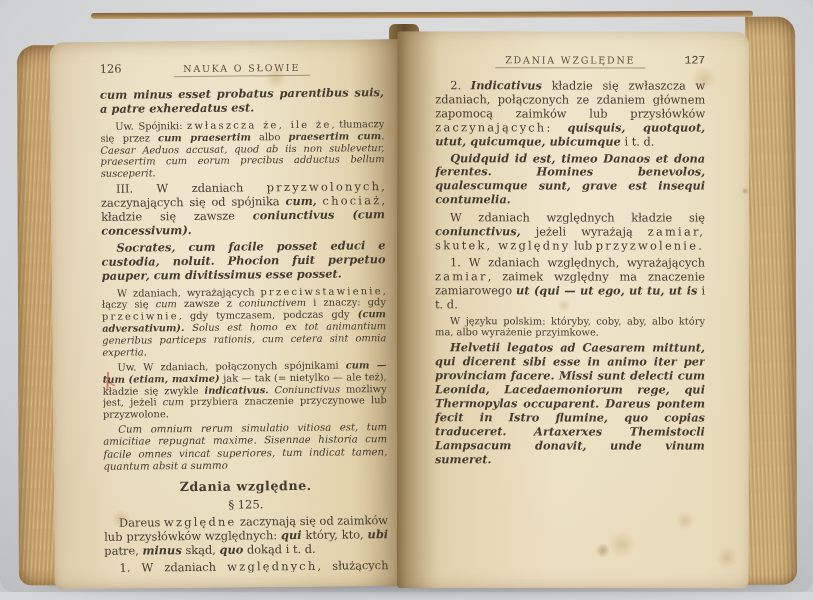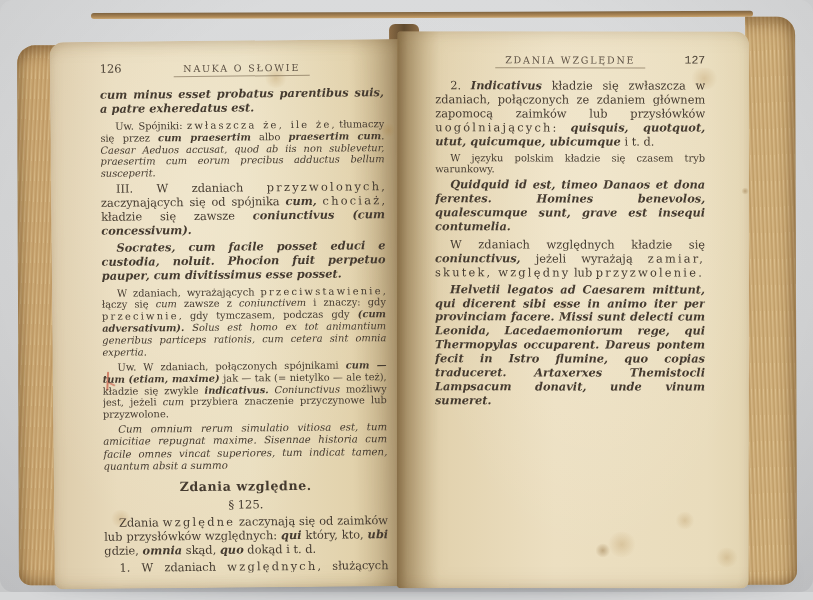--- a/index.html
+++ b/index.html
@@ -137,7 +137,7 @@
           <span class="page-num num-right">127</span>
         </div>
         <div class="page-body">
-            <p class="par par-body"><span>2. </span><span class="seg-latin">Indicativus</span><span> kładzie się zwłaszcza w zdaniach, połączonych ze zdaniem głównem zapomocą zaimków lub przysłówków </span><span class="seg-sp">uogólniających</span><span>: </span><span class="seg-latin">quisquis, quotquot, utut, quicumque, ubicumque</span><span> i t. d.</span></p>
+            <p class="par par-body"><span>2. </span><span class="seg-latin">Indicativus</span><span> kładzie się zwłaszcza w zdaniach, połączonych ze zdaniem głównem zapomocą zaimków lub przysłówków </span><span class="seg-sp">zaczynających</span><span>: </span><span class="seg-latin">quisquis, quotquot, utut, quicumque, ubicumque</span><span> i t. d.</span></p>
             <p class="par par-small"><span>W języku polskim kładzie się czasem tryb warunkowy.</span></p>
             <p class="par par-latin"><span>Quidquid id est, timeo Danaos et dona ferentes. Homines benevolos, qualescumque sunt, grave est insequi contumelia.</span></p>
             <p class="par par-body"><span>W zdaniach względnych kładzie się </span><span class="seg-latin">coniunctivus,</span><span> jeżeli wyrażają </span><span class="seg-sp">zamiar, skutek, względny</span><span> lub </span><span class="seg-sp">przyzwolenie</span><span>.</span></p>

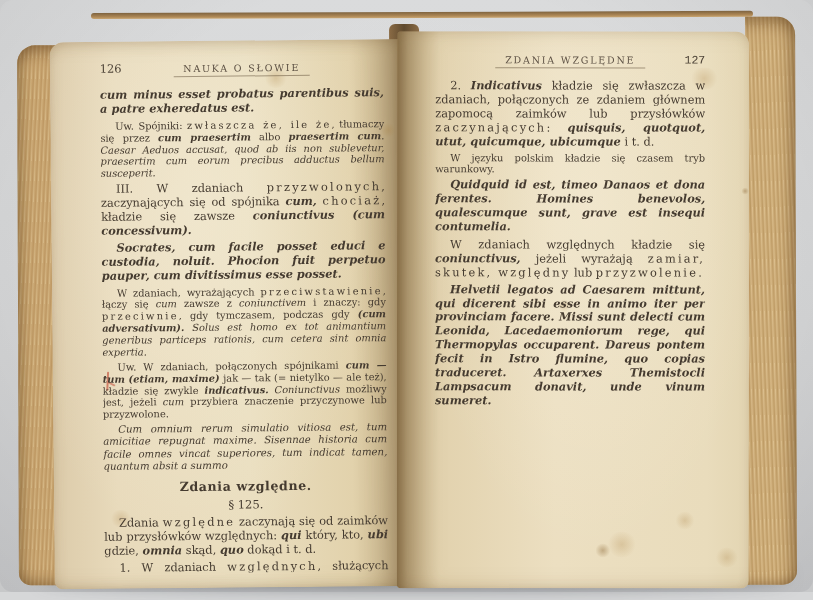--- a/index.html
+++ b/index.html
@@ -138,7 +138,6 @@
         </div>
         <div class="page-body">
             <p class="par par-body"><span>2. </span><span class="seg-latin">Indicativus</span><span> kładzie się zwłaszcza w zdaniach, połączonych ze zdaniem głównem zapomocą zaimków lub przysłówków </span><span class="seg-sp">zaczynających</span><span>: </span><span class="seg-latin">quisquis, quotquot, utut, quicumque, ubicumque</span><span> i t. d.</span></p>
-            <p class="par par-small"><span>W języku polskim kładzie się czasem tryb warunkowy.</span></p>
             <p class="par par-latin"><span>Quidquid id est, timeo Danaos et dona ferentes. Homines benevolos, qualescumque sunt, grave est insequi contumelia.</span></p>
             <p class="par par-body"><span>W zdaniach względnych kładzie się </span><span class="seg-latin">coniunctivus,</span><span> jeżeli wyrażają </span><span class="seg-sp">zamiar, skutek, względny</span><span> lub </span><span class="seg-sp">przyzwolenie</span><span>.</span></p>
             <p class="par par-latin"><span>Helvetii legatos ad Caesarem mittunt, qui dicerent sibi esse in animo iter per provinciam facere. Missi sunt delecti cum Leonida, Lacedaemoniorum rege, qui Thermopylas occuparent. Dareus pontem fecit in Istro flumine, quo copias traduceret. Artaxerxes Themistocli Lampsacum donavit, unde vinum sumeret.</span></p>

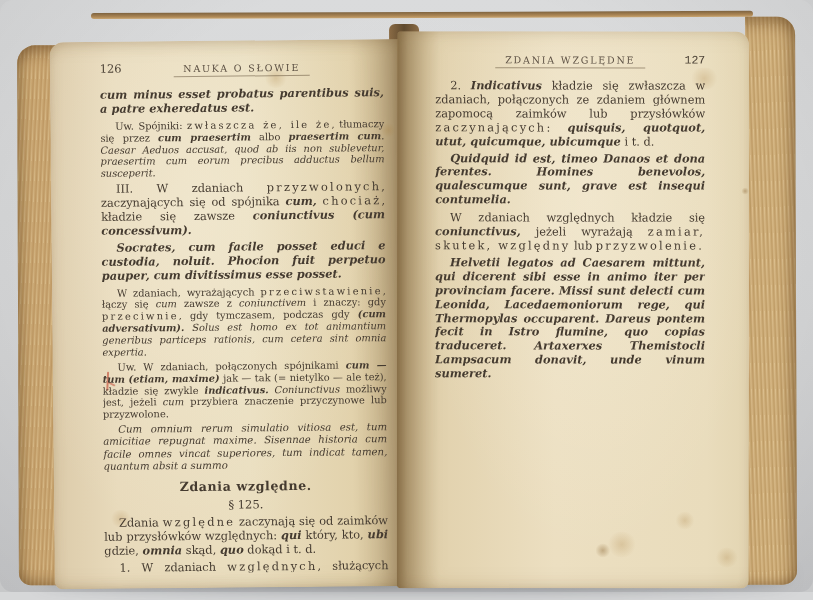--- a/index.html
+++ b/index.html
@@ -140,6 +140,7 @@
             <p class="par par-body"><span>2. </span><span class="seg-latin">Indicativus</span><span> kładzie się zwłaszcza w zdaniach, połączonych ze zdaniem głównem zapomocą zaimków lub przysłówków </span><span class="seg-sp">zaczynających</span><span>: </span><span class="seg-latin">quisquis, quotquot, utut, quicumque, ubicumque</span><span> i t. d.</span></p>
             <p class="par par-latin"><span>Quidquid id est, timeo Danaos et dona ferentes. Homines benevolos, qualescumque sunt, grave est insequi contumelia.</span></p>
             <p class="par par-body"><span>W zdaniach względnych kładzie się </span><span class="seg-latin">coniunctivus,</span><span> jeżeli wyrażają </span><span class="seg-sp">zamiar, skutek, względny</span><span> lub </span><span class="seg-sp">przyzwolenie</span><span>.</span></p>
+            <p class="par par-body"><span>1. W zdaniach względnych, wyrażających </span><span class="seg-sp">zamiar</span><span>, zaimek względny ma znaczenie zamiarowego </span><span class="seg-latin">ut (qui — ut ego, ut tu, ut is</span><span> i t. d.</span></p>
             <p class="par par-latin"><span>Helvetii legatos ad Caesarem mittunt, qui dicerent sibi esse in animo iter per provinciam facere. Missi sunt delecti cum Leonida, Lacedaemoniorum rege, qui Thermopylas occuparent. Dareus pontem fecit in Istro flumine, quo copias traduceret. Artaxerxes Themistocli Lampsacum donavit, unde vinum sumeret.</span></p>
           </div>
       </div>

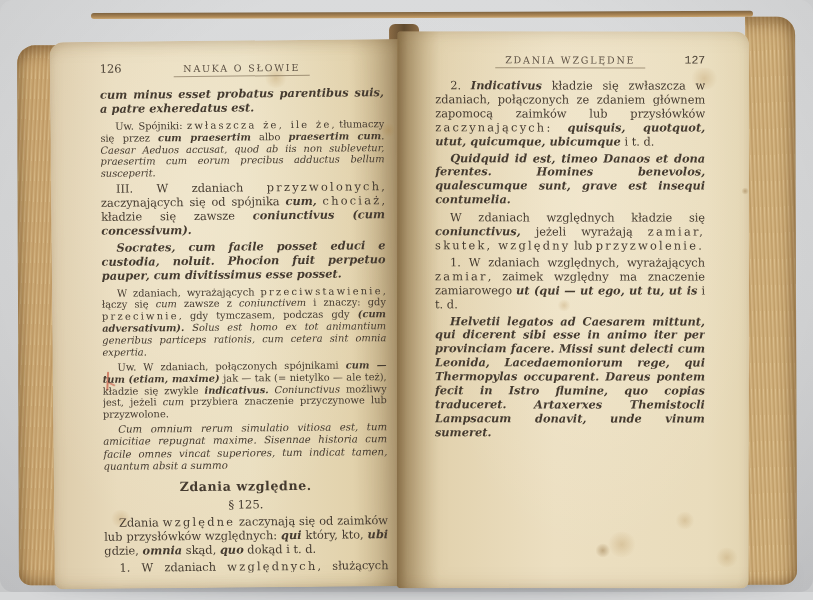--- a/index.html
+++ b/index.html
@@ -141,6 +141,7 @@
             <p class="par par-latin"><span>Quidquid id est, timeo Danaos et dona ferentes. Homines benevolos, qualescumque sunt, grave est insequi contumelia.</span></p>
             <p class="par par-body"><span>W zdaniach względnych kładzie się </span><span class="seg-latin">coniunctivus,</span><span> jeżeli wyrażają </span><span class="seg-sp">zamiar, skutek, względny</span><span> lub </span><span class="seg-sp">przyzwolenie</span><span>.</span></p>
             <p class="par par-body"><span>1. W zdaniach względnych, wyrażających </span><span class="seg-sp">zamiar</span><span>, zaimek względny ma znaczenie zamiarowego </span><span class="seg-latin">ut (qui — ut ego, ut tu, ut is</span><span> i t. d.</span></p>
+            <p class="par par-small"><span>W języku polskim: któryby, coby, aby, albo który ma, albo wyrażenie przyimkowe.</span></p>
             <p class="par par-latin"><span>Helvetii legatos ad Caesarem mittunt, qui dicerent sibi esse in animo iter per provinciam facere. Missi sunt delecti cum Leonida, Lacedaemoniorum rege, qui Thermopylas occuparent. Dareus pontem fecit in Istro flumine, quo copias traduceret. Artaxerxes Themistocli Lampsacum donavit, unde vinum sumeret.</span></p>
           </div>
       </div>

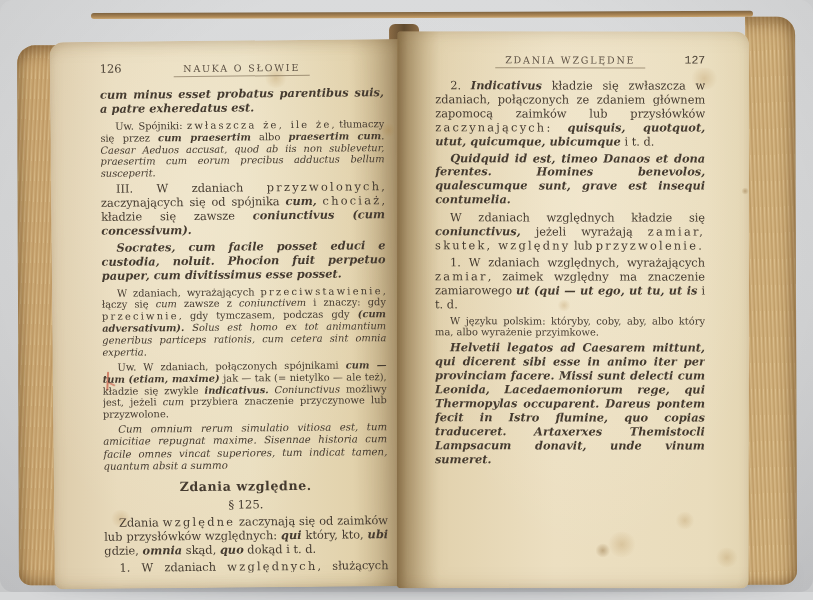--- a/index.html
+++ b/index.html
@@ -116,7 +116,7 @@
             <p class="par par-smlatin"><span>Cum omnium rerum simulatio vitiosa est, tum amicitiae repugnat maxime. Sisennae historia cum facile omnes vincat superiores, tum indicat tamen, quantum absit a summo</span></p>
             <p class="par par-heading"><span>Zdania względne.</span></p>
             <p class="par par-section"><span>§ 125.</span></p>
-            <p class="par par-body"><span>Zdania </span><span class="seg-sp">względne</span><span> zaczynają się od zaimków lub przysłówków względnych: </span><span class="seg-latin">qui</span><span> który, kto, </span><span class="seg-latin">ubi</span><span> gdzie, </span><span class="seg-latin">omnia</span><span> skąd, </span><span class="seg-latin">quo</span><span> dokąd i t. d.</span></p>
+            <p class="par par-body"><span>Dareus </span><span class="seg-sp">względne</span><span> zaczynają się od zaimków lub przysłówków względnych: </span><span class="seg-latin">qui</span><span> który, kto, </span><span class="seg-latin">ubi</span><span> gdzie, </span><span class="seg-latin">omnia</span><span> skąd, </span><span class="seg-latin">quo</span><span> dokąd i t. d.</span></p>
             <p class="par par-body"><span>1. W zdaniach </span><span class="seg-sp">względnych</span><span>, służących tylko do określenia wyrazu lub zdania, a wyrażających czynności rzeczywiste, kładzie się </span></p>
           </div>
       </div>

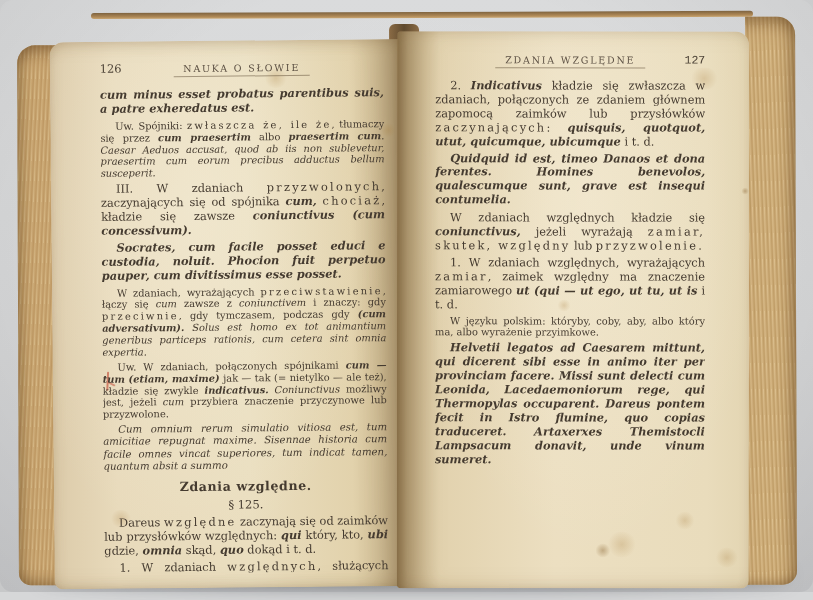--- a/index.html
+++ b/index.html
@@ -116,7 +116,7 @@
             <p class="par par-smlatin"><span>Cum omnium rerum simulatio vitiosa est, tum amicitiae repugnat maxime. Sisennae historia cum facile omnes vincat superiores, tum indicat tamen, quantum absit a summo</span></p>
             <p class="par par-heading"><span>Zdania względne.</span></p>
             <p class="par par-section"><span>§ 125.</span></p>
-            <p class="par par-body"><span>Dareus </span><span class="seg-sp">względne</span><span> zaczynają się od zaimków lub przysłówków względnych: </span><span class="seg-latin">qui</span><span> który, kto, </span><span class="seg-latin">ubi</span><span> gdzie, </span><span class="seg-latin">omnia</span><span> skąd, </span><span class="seg-latin">quo</span><span> dokąd i t. d.</span></p>
+            <p class="par par-body"><span>Dareus </span><span class="seg-sp">względne</span><span> zaczynają się od zaimków lub przysłówków względnych: </span><span class="seg-latin">qui</span><span> który, kto, </span><span class="seg-latin">ubi</span><span> patre, </span><span class="seg-latin">omnia</span><span> skąd, </span><span class="seg-latin">quo</span><span> dokąd i t. d.</span></p>
             <p class="par par-body"><span>1. W zdaniach </span><span class="seg-sp">względnych</span><span>, służących tylko do określenia wyrazu lub zdania, a wyrażających czynności rzeczywiste, kładzie się </span></p>
           </div>
       </div>

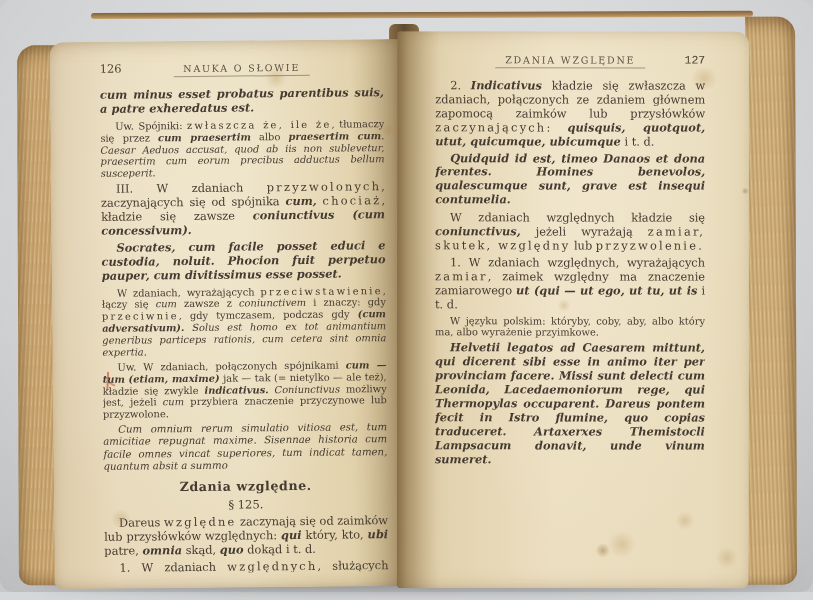--- a/index.html
+++ b/index.html
@@ -116,7 +116,7 @@
             <p class="par par-smlatin"><span>Cum omnium rerum simulatio vitiosa est, tum amicitiae repugnat maxime. Sisennae historia cum facile omnes vincat superiores, tum indicat tamen, quantum absit a summo</span></p>
             <p class="par par-heading"><span>Zdania względne.</span></p>
             <p class="par par-section"><span>§ 125.</span></p>
-            <p class="par par-body"><span>Dareus </span><span class="seg-sp">względne</span><span> zaczynają się od zaimków lub przysłówków względnych: </span><span class="seg-latin">qui</span><span> który, kto, </span><span class="seg-latin">ubi</span><span> patre, </span><span class="seg-latin">omnia</span><span> skąd, </span><span class="seg-latin">quo</span><span> dokąd i t. d.</span></p>
+            <p class="par par-body"><span>Dareus </span><span class="seg-sp">względne</span><span> zaczynają się od zaimków lub przysłówków względnych: </span><span class="seg-latin">qui</span><span> który, kto, </span><span class="seg-latin">ubi</span><span> patre, </span><span class="seg-latin">minus</span><span> skąd, </span><span class="seg-latin">quo</span><span> dokąd i t. d.</span></p>
             <p class="par par-body"><span>1. W zdaniach </span><span class="seg-sp">względnych</span><span>, służących tylko do określenia wyrazu lub zdania, a wyrażających czynności rzeczywiste, kładzie się </span></p>
           </div>
       </div>

